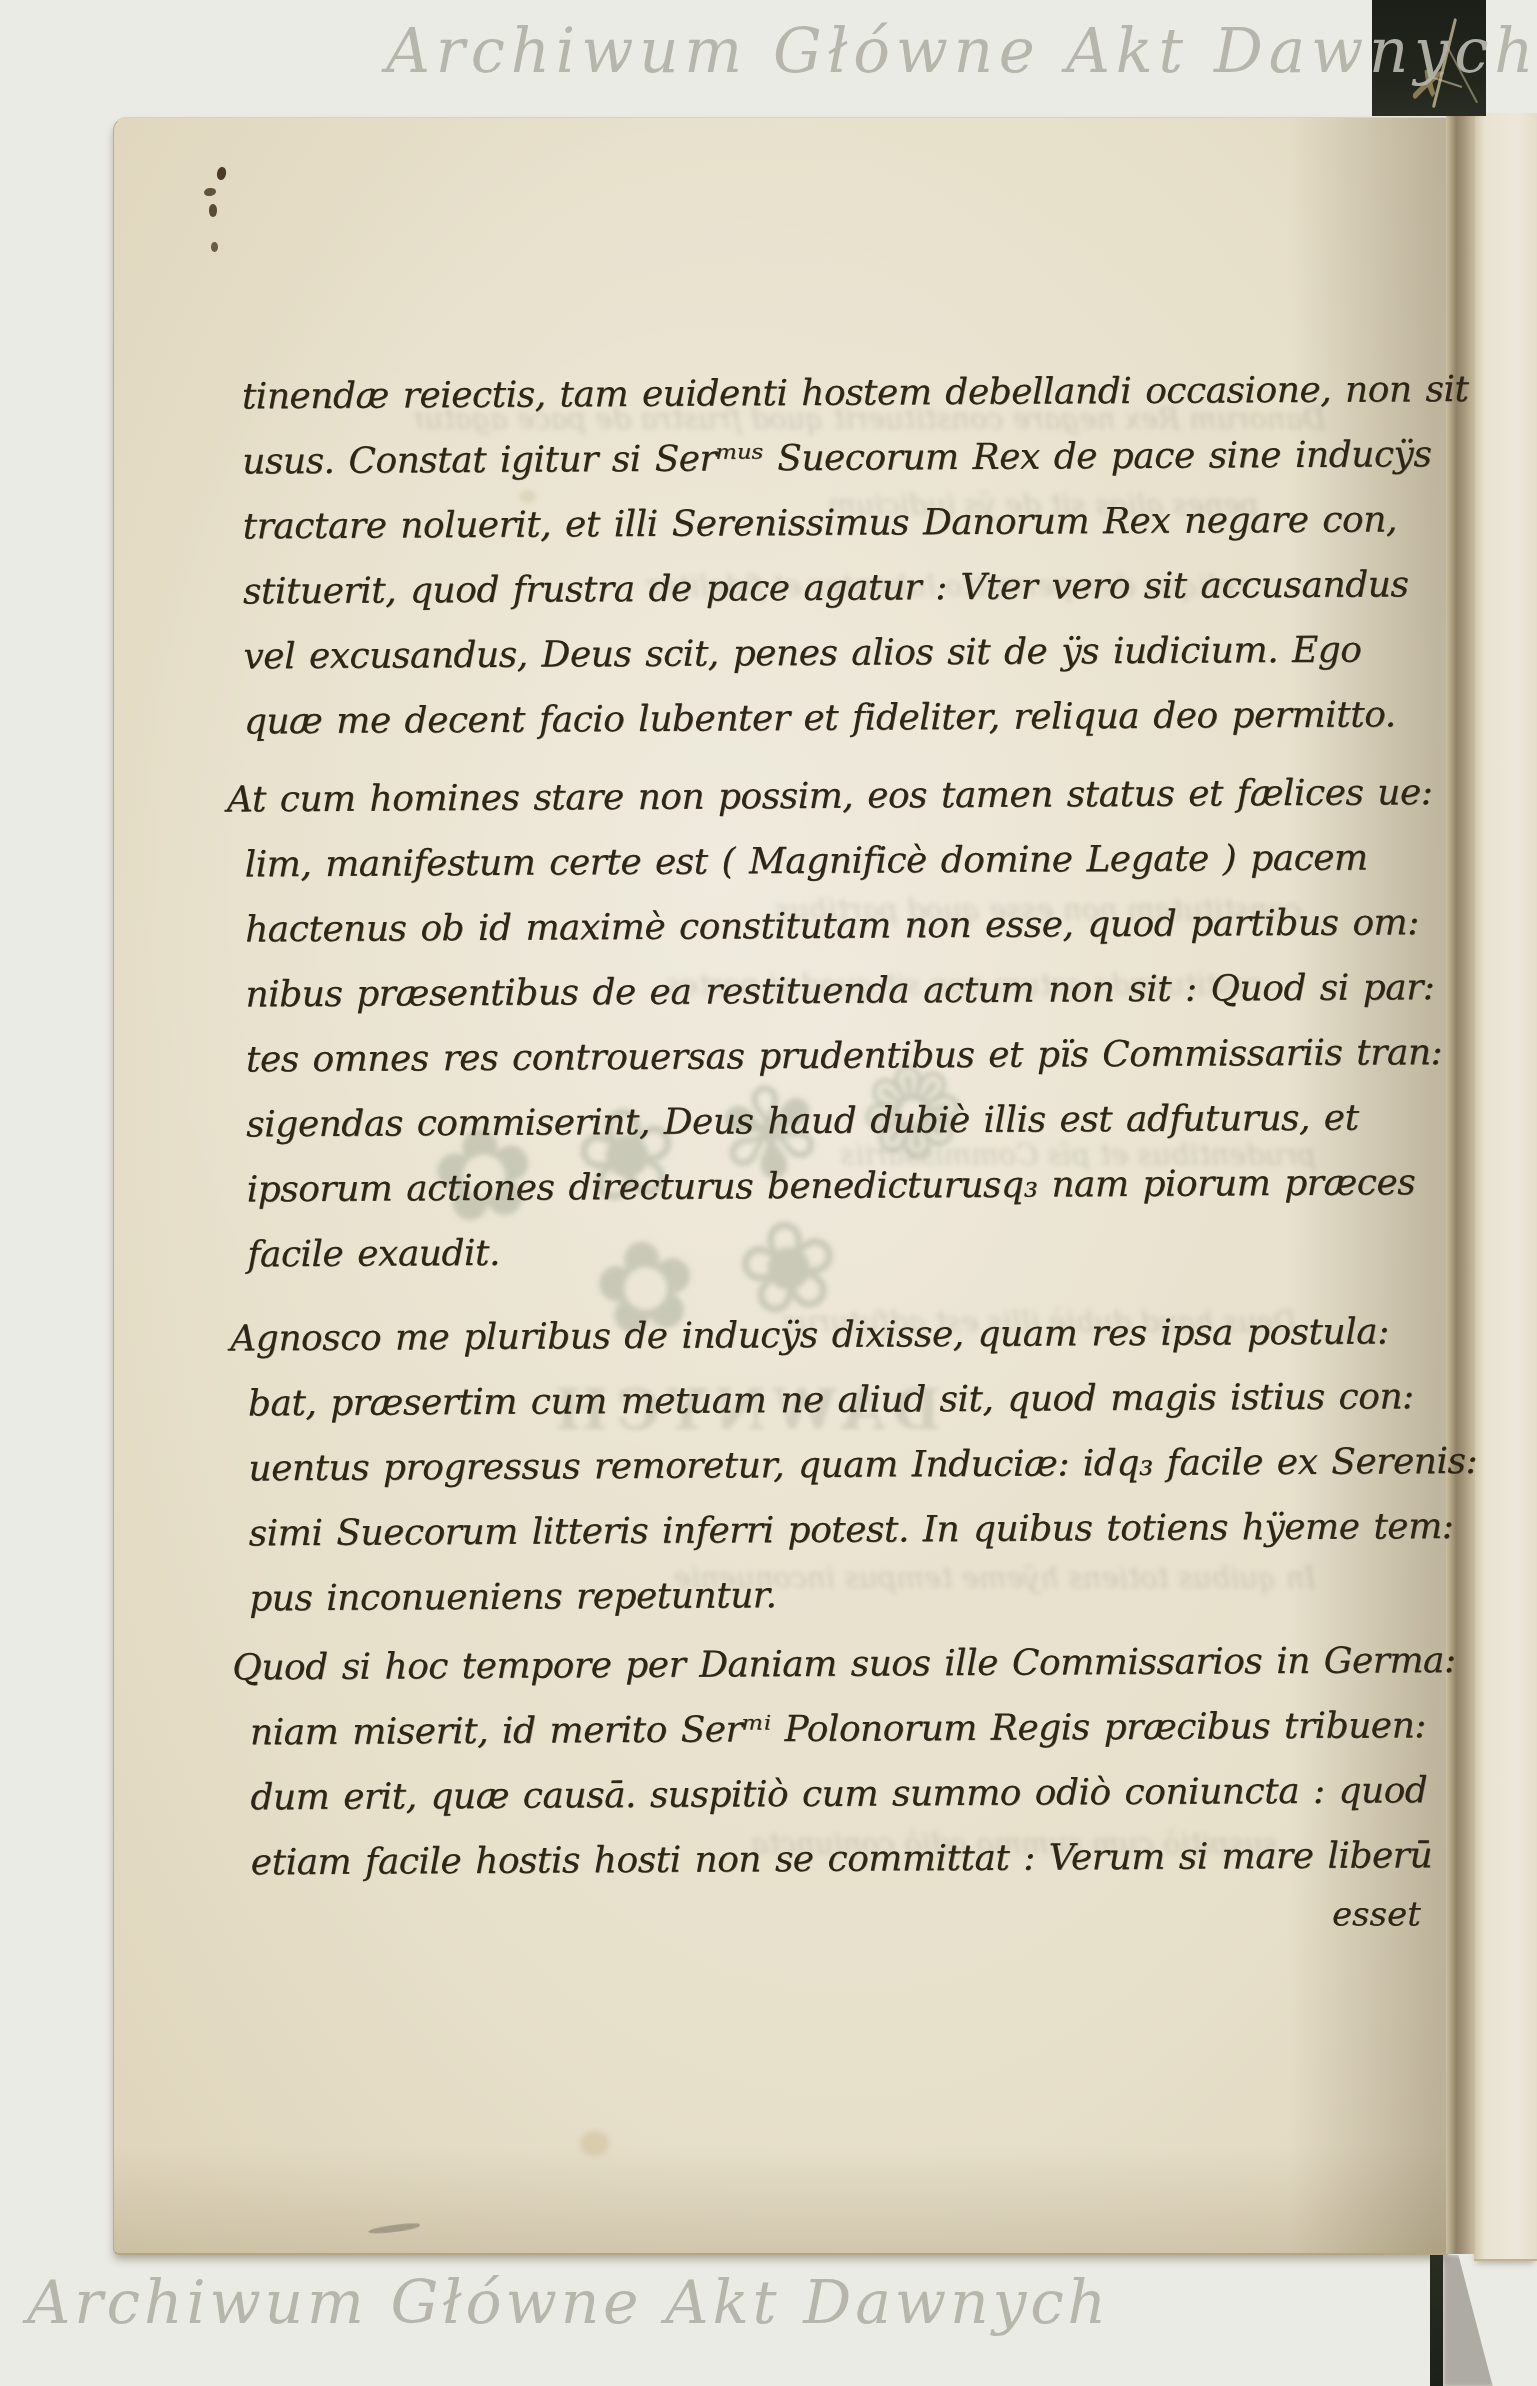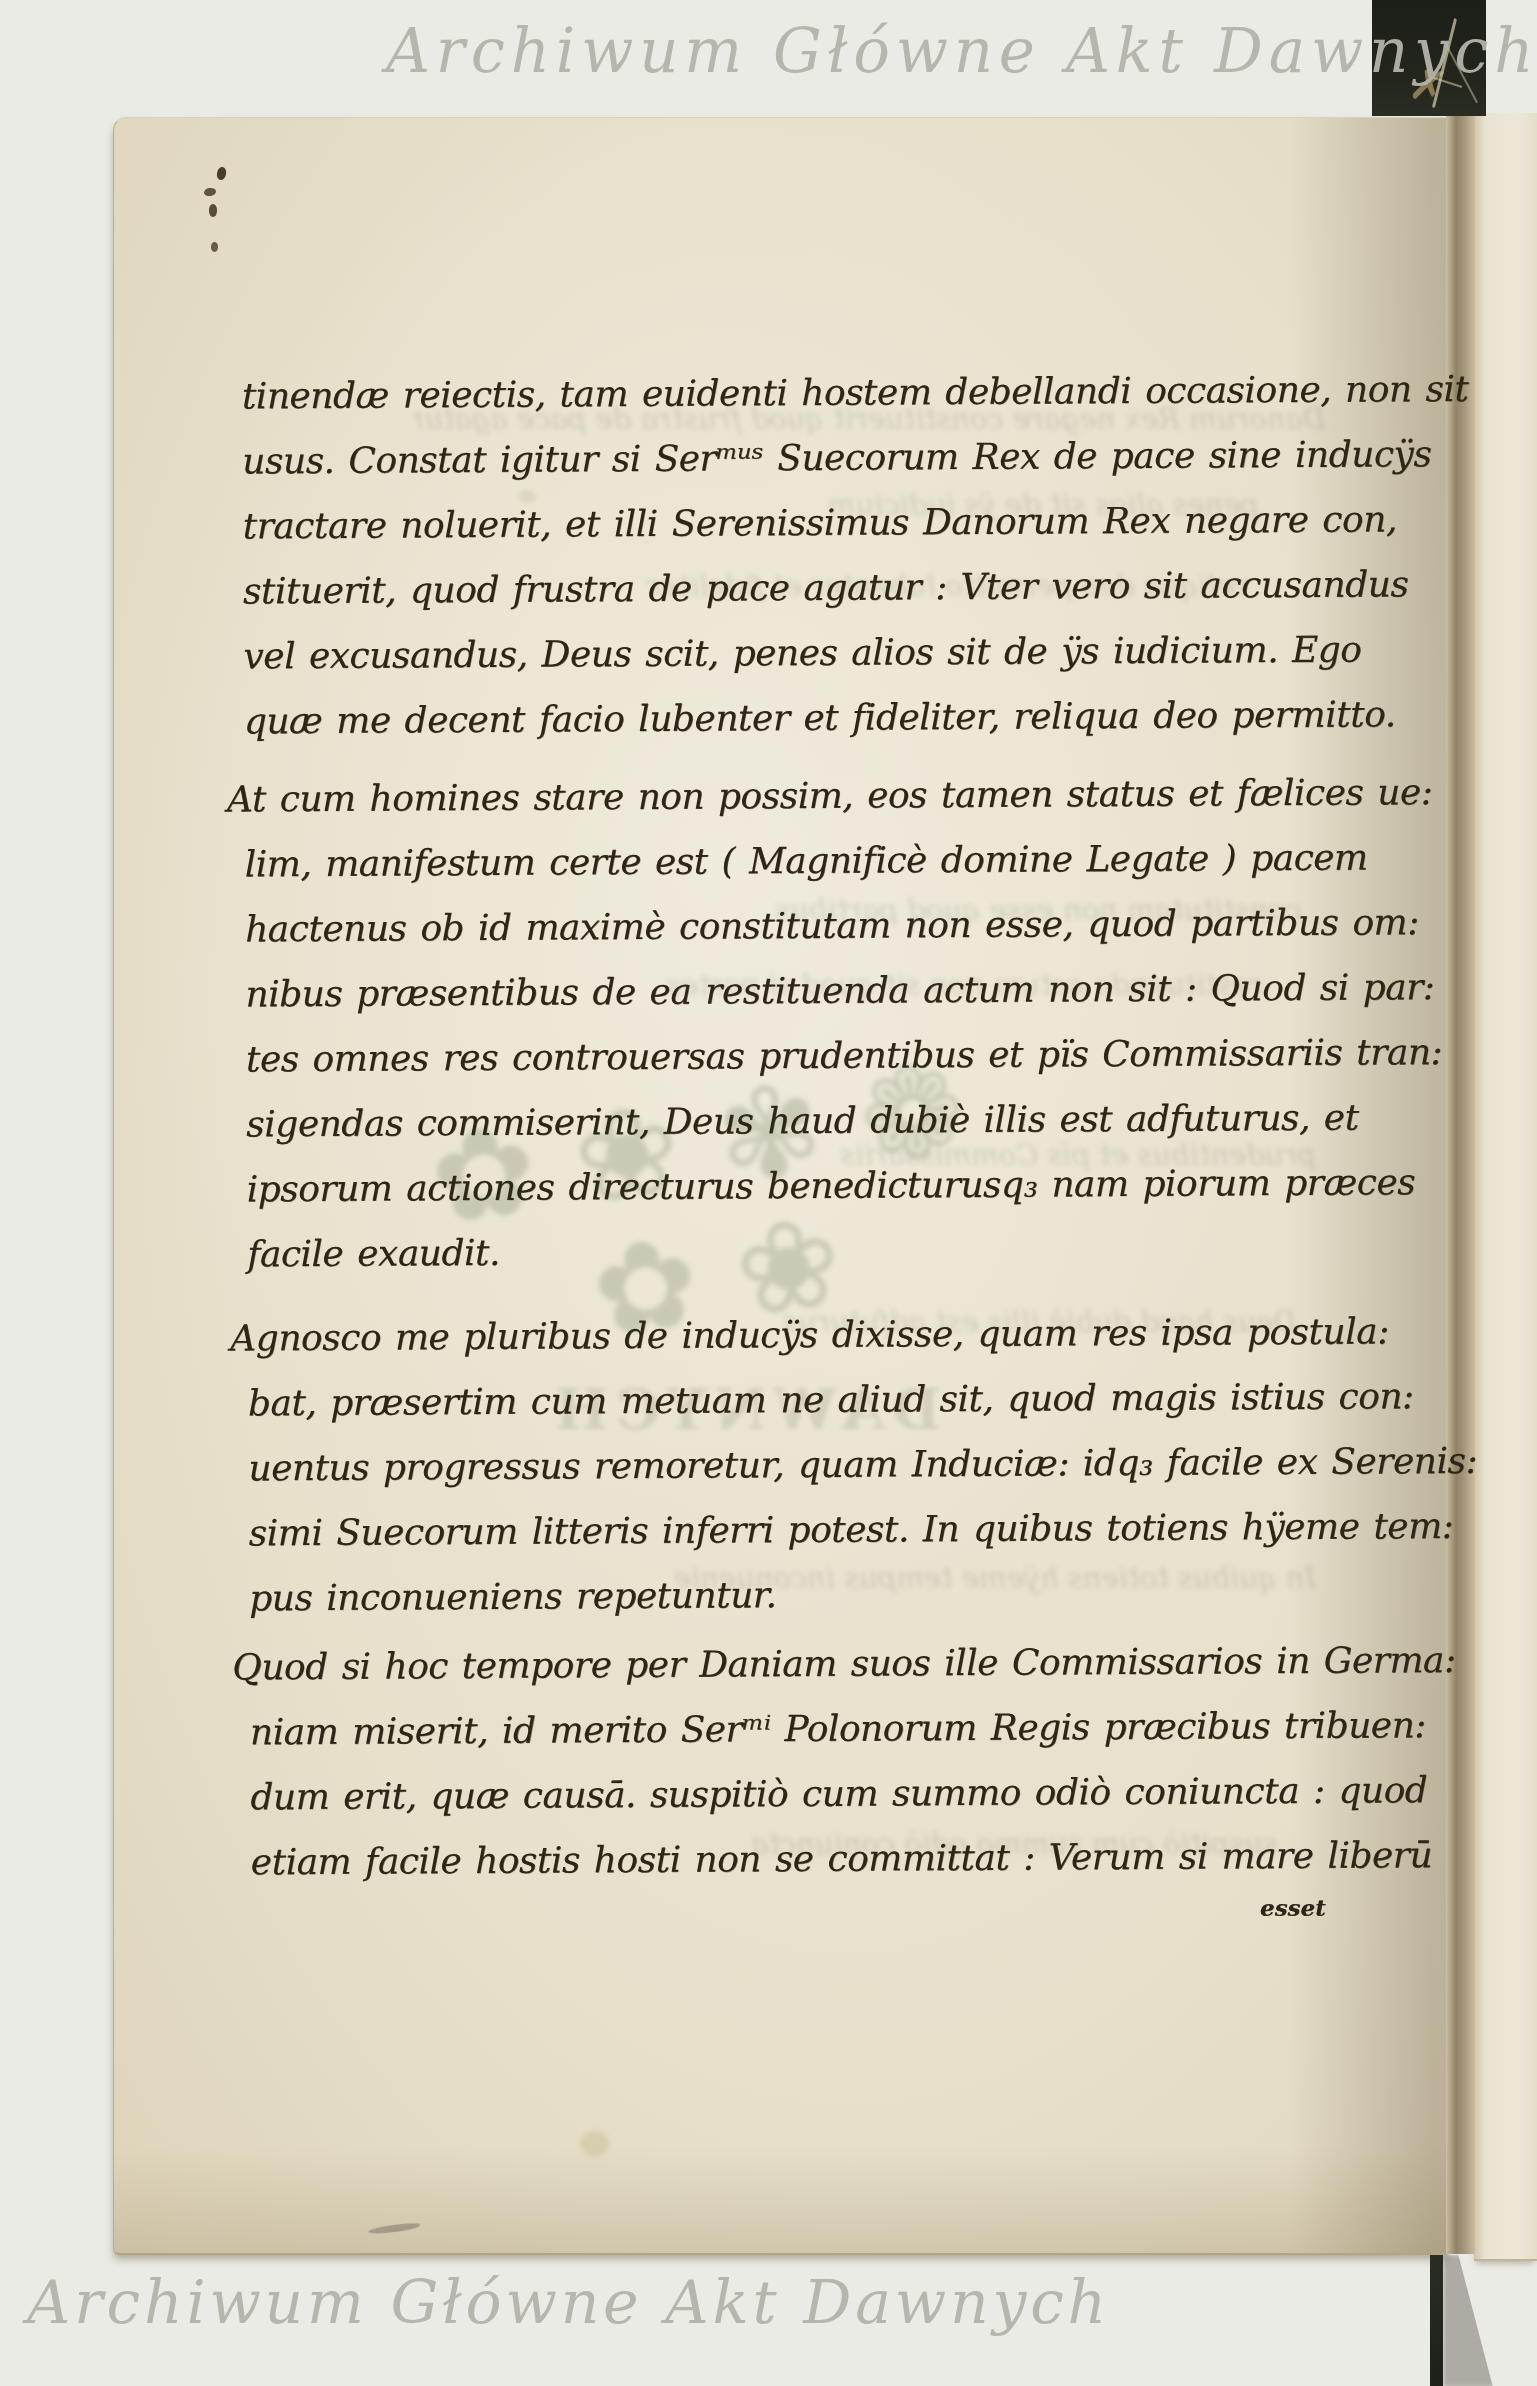--- a/index.html
+++ b/index.html
@@ -118,10 +118,9 @@
   .line{height:65px;line-height:65px;white-space:nowrap;padding-left:17.3px;}
   .line.para-start{padding-left:0;}
   .catchword{
-    position:absolute;left:1260px;top:1894px;z-index:20;
-    font-style:italic;font-size:23px;color:var(--ink,#2d2516);
+    position:absolute;left:1332px;top:1894px;z-index:20;
+    font-style:italic;font-size:34px;color:var(--ink,#2d2516);
     text-shadow:0.4px 0.3px 0.5px rgba(45,37,22,.5);
-    font-weight:bold;
   }
 </style>
 </head>

